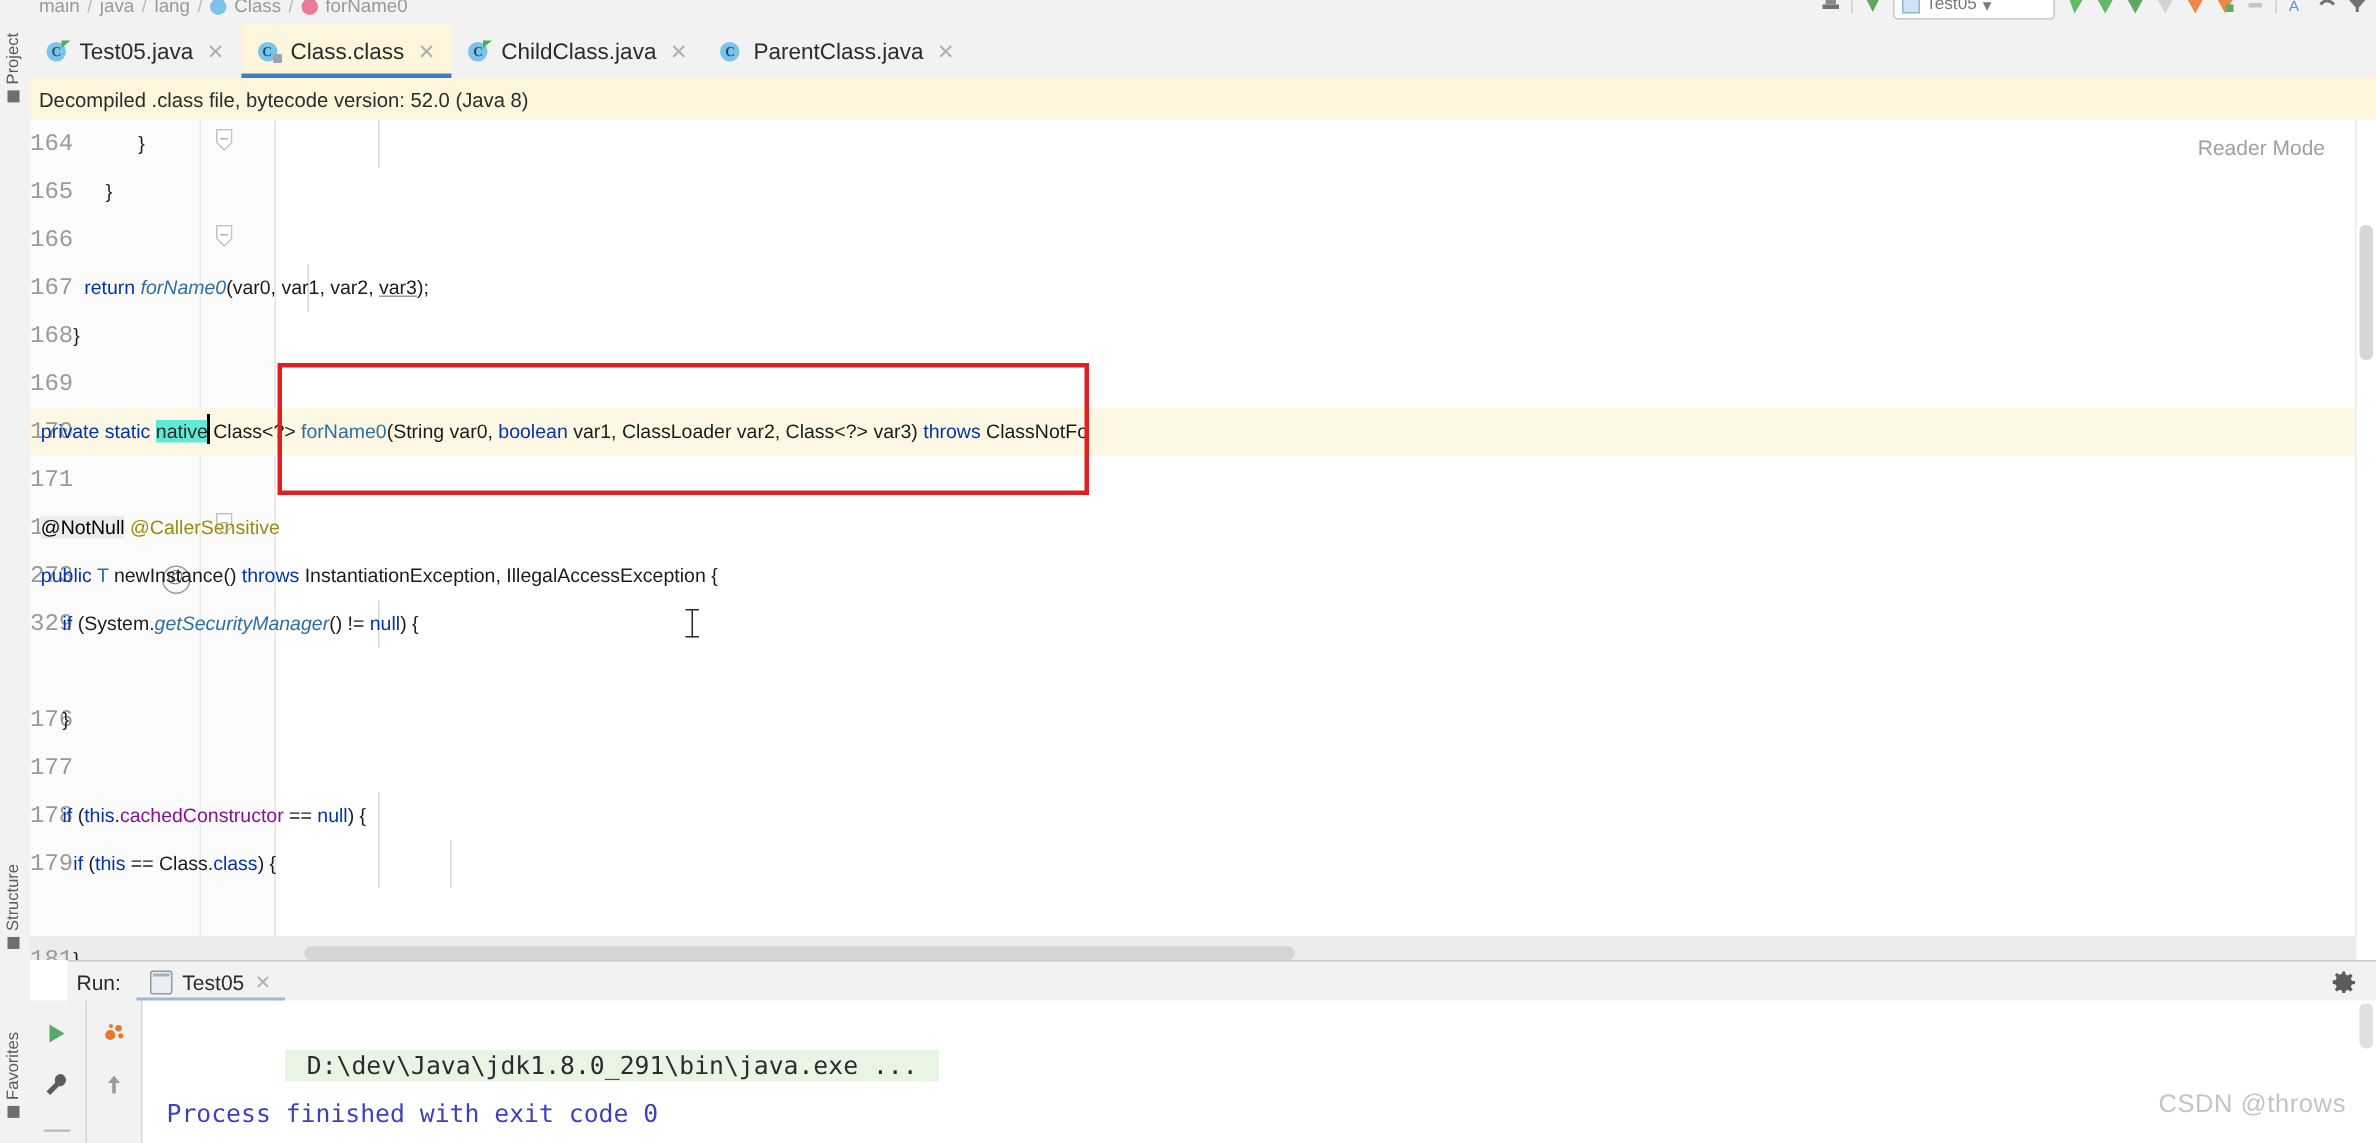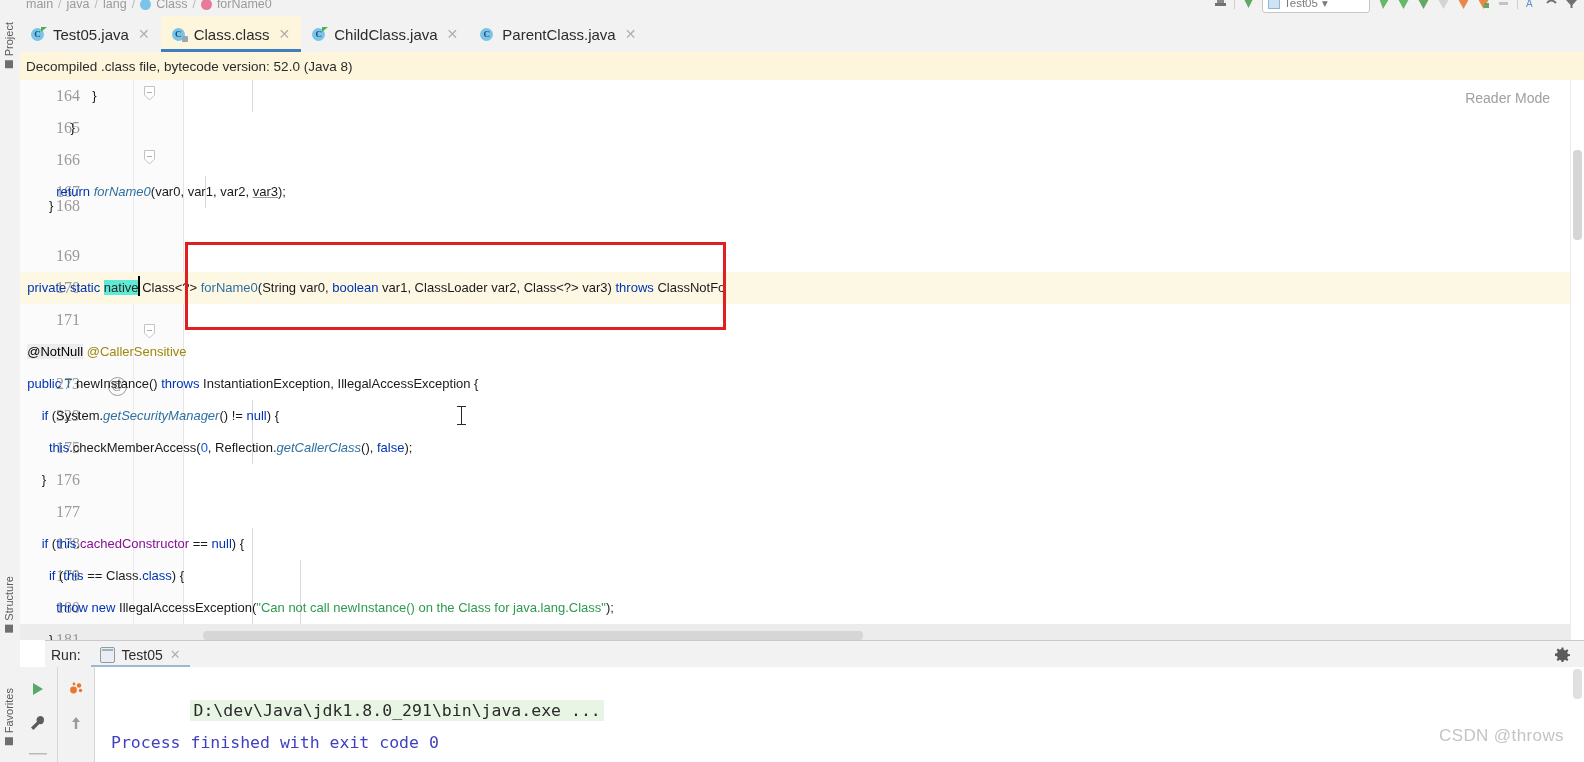--- a/index.html
+++ b/index.html
@@ -111,8 +111,8 @@
   .row{position:absolute;left:0;right:0;height:32px;}
   .row.hl{background:#fdf8e4;}
   .ln{
-    position:absolute;left:0;width:60px;text-align:right;
-    font-family:Liberation Serif, serif;font-size:16px;color:#9a9a9a;
+    position:absolute;left:0;width:60px;text-align:left;
+    font-family:Liberation Mono, monospace;font-size:16px;color:#9a9a9a;
     line-height:32px;
   }
   .gat{

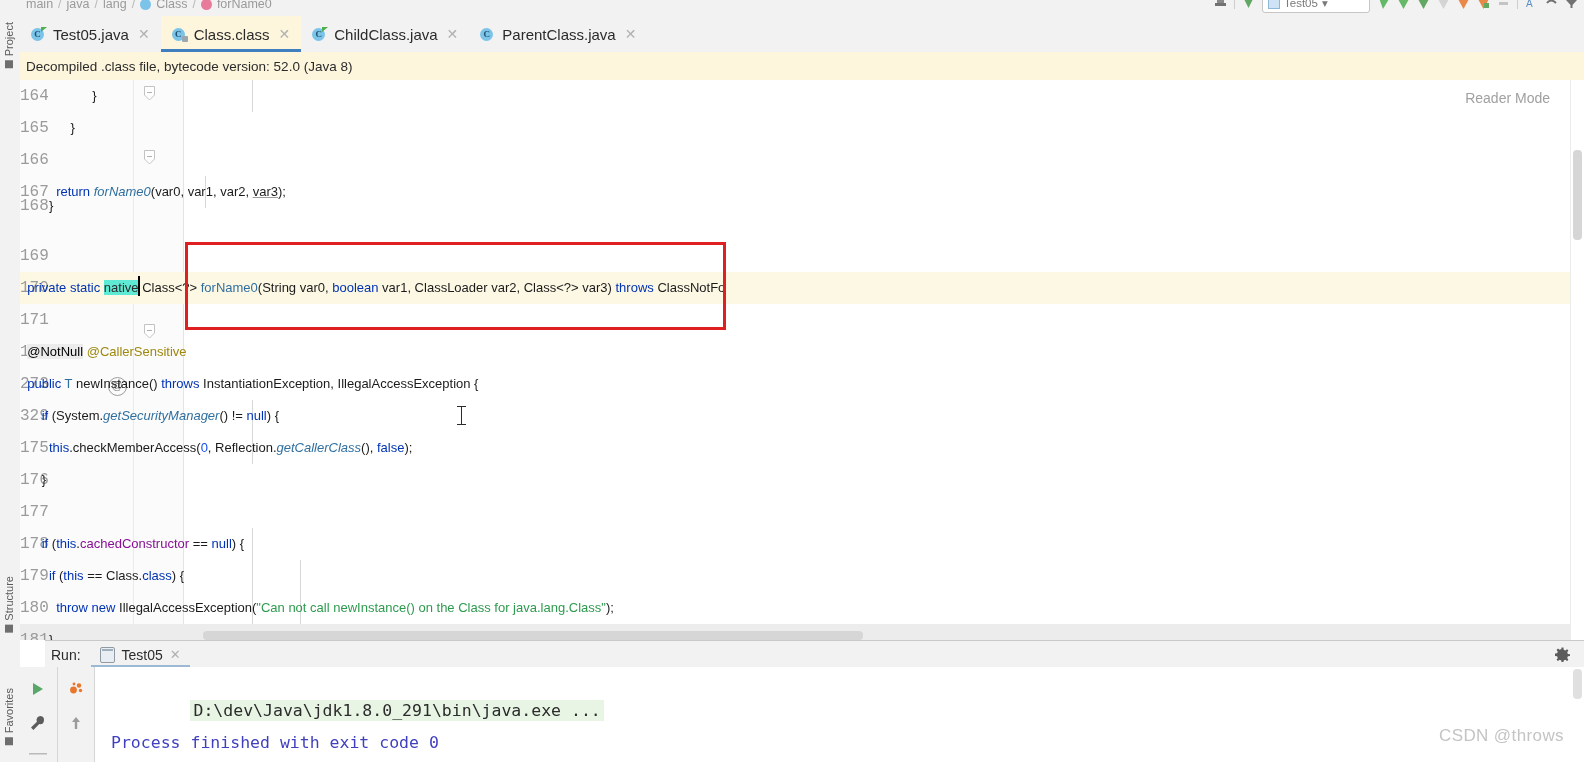--- a/index.html
+++ b/index.html
@@ -390,7 +390,7 @@
       <div class="code" style="left:0;"><span>          </span><span class="kw">return</span><span> </span><span class="meth">forName0</span><span class="plain">(var0, var1, var2, </span><span class="plain ul">var3</span><span class="plain">);</span></div>
     </div>
 
-    <div class="row" style="top:110px;">
+    <div class="row" style="top:128px;">
       <div class="ln">168</div>
       <div class="fold" style="top:128px;">
         <span class="shield">

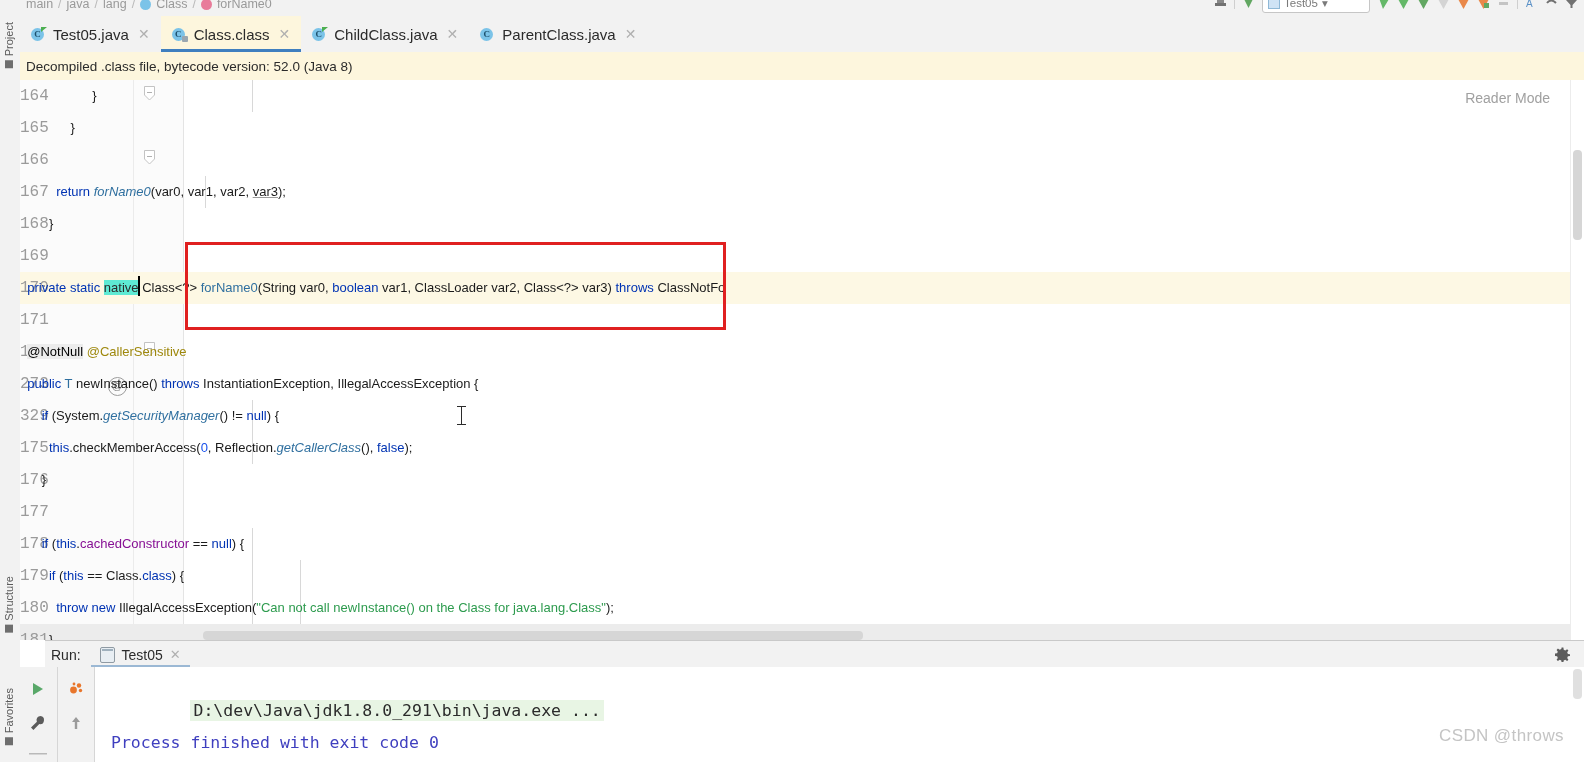--- a/index.html
+++ b/index.html
@@ -438,11 +438,6 @@
       <div class="ibeam" style="left:437px;top:6px;"></div>
     </div>
 
-    <div class="row" style="top:352px;">
-      <div class="ln">175</div>
-      <div class="ind" style="left:232px;"></div>
-      <div class="code" style="left:0;"><span>        </span><span class="kw">this</span><span class="typ">.checkMemberAccess(</span><span class="num">0</span><span class="typ">, Reflection.</span><span class="meth">getCallerClass</span><span class="typ">(), </span><span class="kw">false</span><span class="typ">);</span></div>
-    </div>
 
     <div class="row" style="top:384px;">
       <div class="ln">176</div>

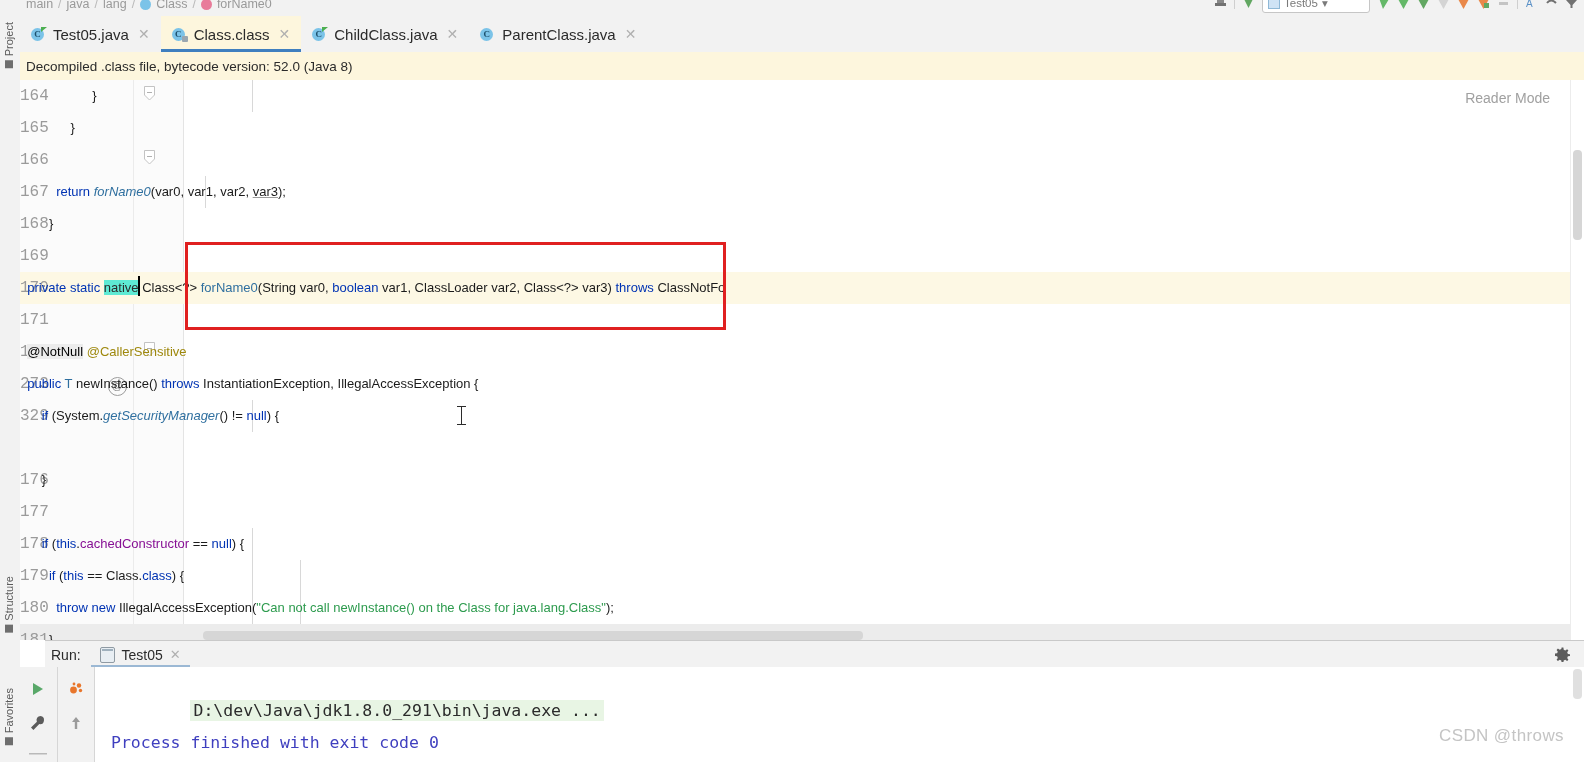--- a/index.html
+++ b/index.html
@@ -465,12 +465,6 @@
       <div class="code" style="left:0;"><span>        </span><span class="kw">if</span><span class="typ"> (</span><span class="kw">this</span><span class="typ"> == Class.</span><span class="kw">class</span><span class="typ">) {</span></div>
     </div>
 
-    <div class="row" style="top:512px;">
-      <div class="ln">180</div>
-      <div class="ind" style="left:232px;"></div>
-      <div class="ind" style="left:280px;"></div>
-      <div class="code" style="left:0;"><span>          </span><span class="kw">throw</span><span> </span><span class="kw">new</span><span class="typ"> IllegalAccessException(</span><span class="str">"Can not call newInstance() on the Class for java.lang.Class"</span><span class="typ">);</span></div>
-    </div>
 
     <div class="row" style="top:544px;background:#ececec;">
       <div class="ln">181</div>

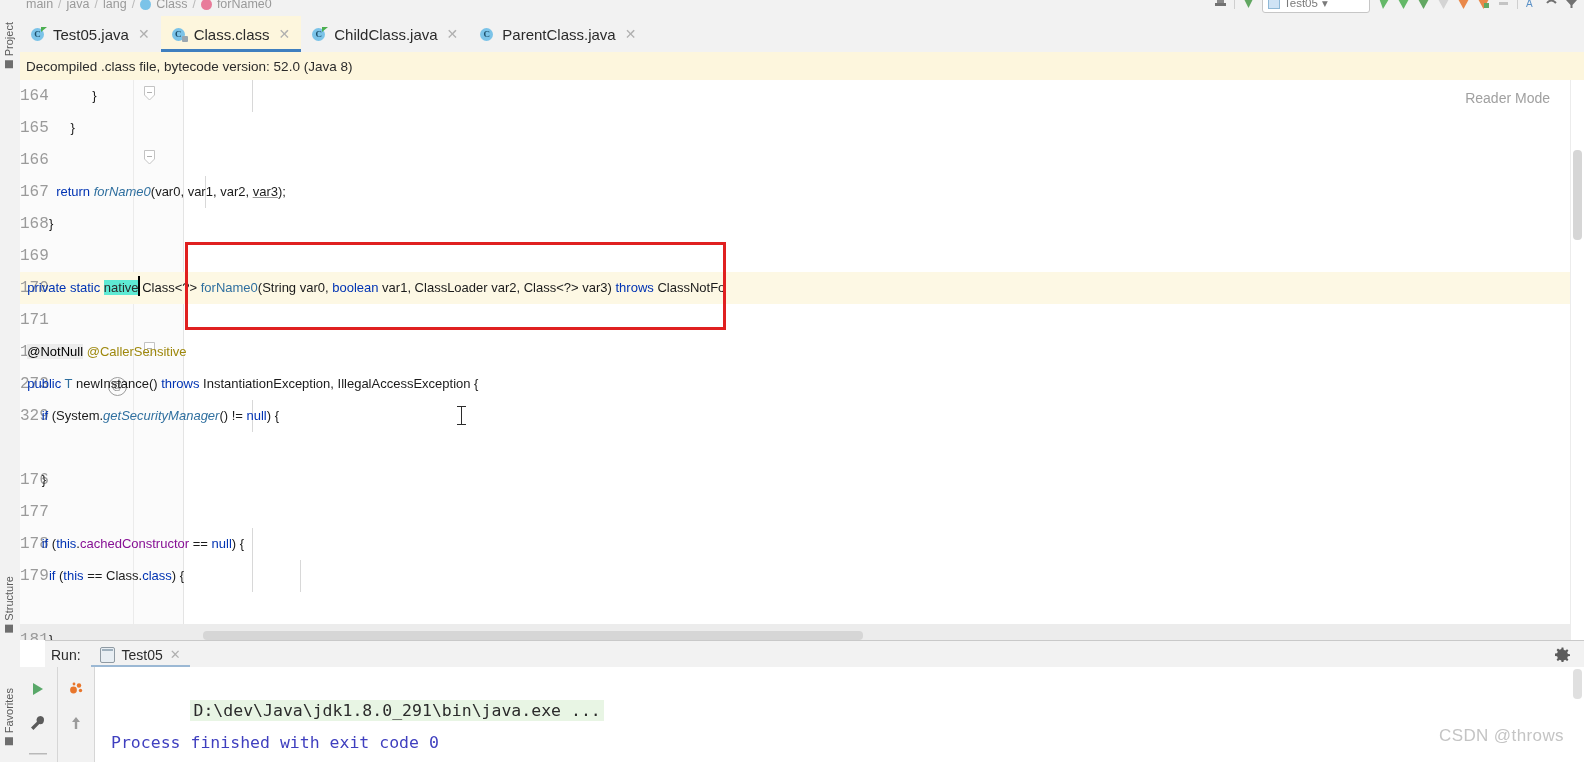--- a/index.html
+++ b/index.html
@@ -216,7 +216,7 @@
     font-family:"DejaVu Sans Mono", monospace;font-size:16.5px;
   }
   .con-line{position:absolute;left:16px;white-space:pre;line-height:24px;}
-  .con-cmd{background:#e8f5e4;color:#2b2b2b;padding:1px 3px;}
+  .con-cmd{background:#e8f5e4;color:#2b2b2b;padding:1px 14px;}
   .con-exit{color:#3f3fbf;}
   .run-scroll{position:absolute;right:0;top:27px;width:13px;height:95px;background:#fff;}
   .run-scroll .thumb{position:absolute;left:2px;top:2px;width:9px;height:30px;background:#e0e0e0;border-radius:4px;}

